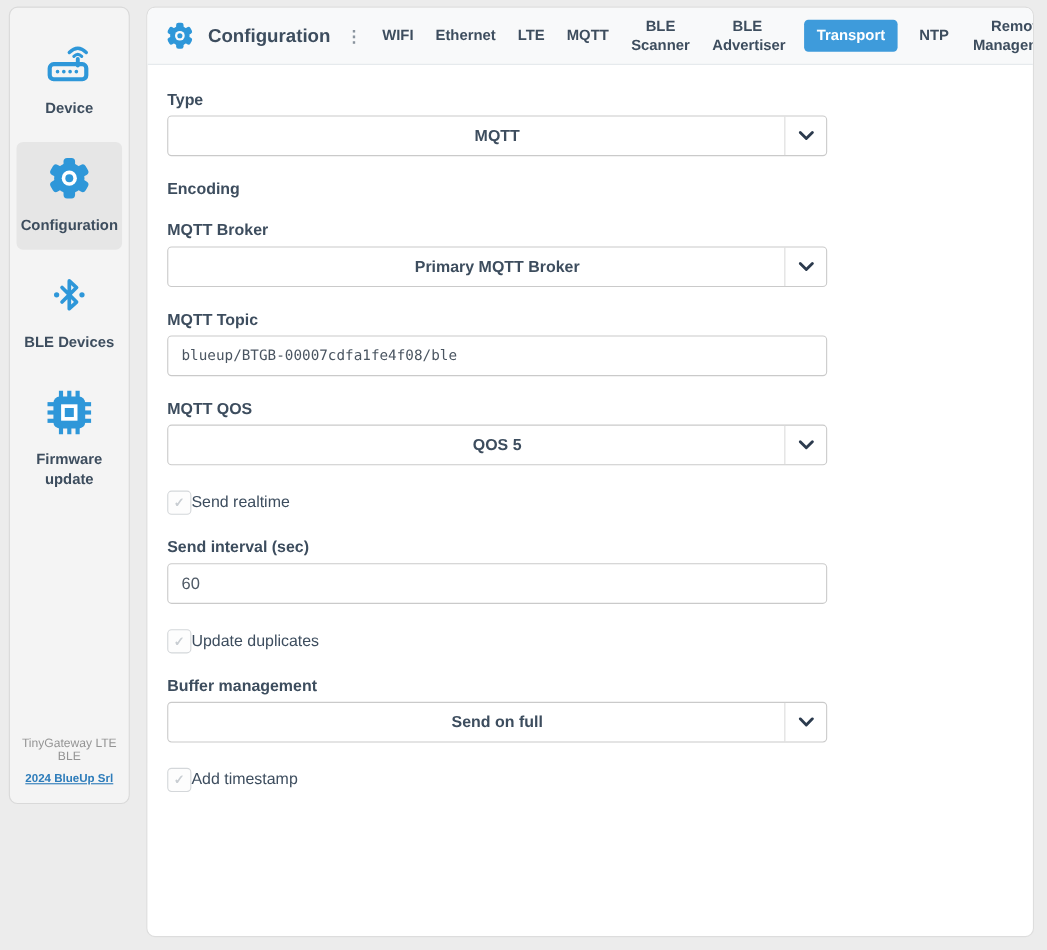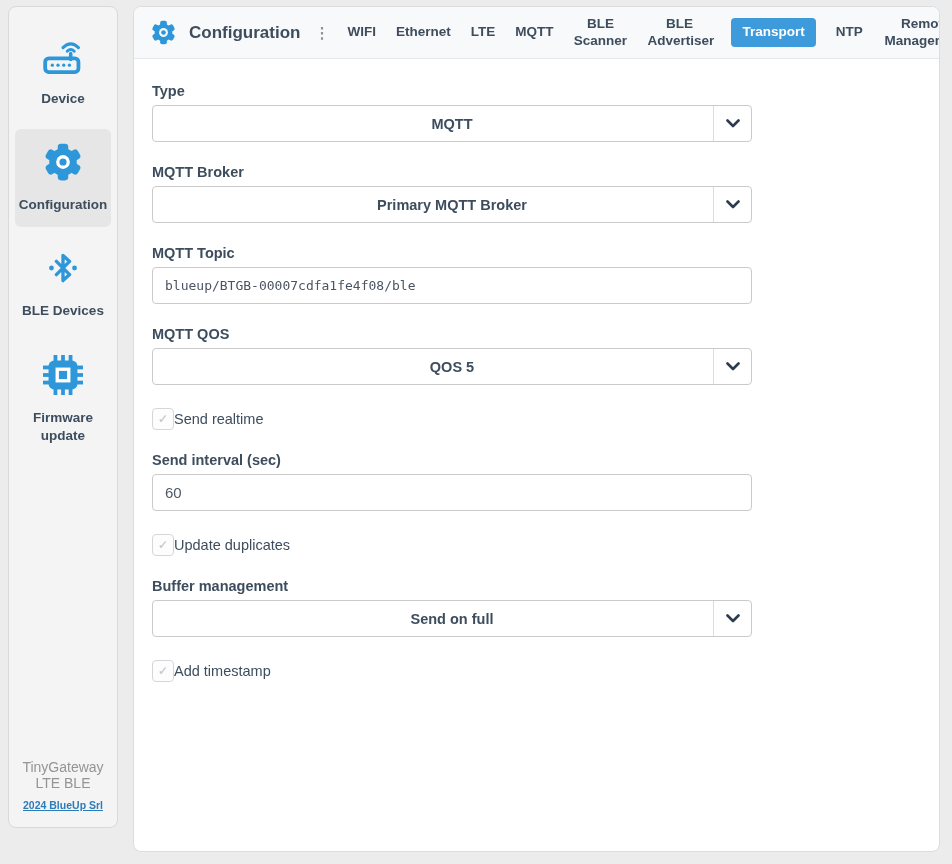--- a/index.html
+++ b/index.html
@@ -15,7 +15,7 @@
   
   .sidebar {
     position: absolute; left: 8px; top: 6px;
-    width: 110px; height: 822px;
+    width: 110px; height: 725px;
     background: #f4f4f4;
     border: 1px solid #d9d9d9;
     border-radius: 8px;

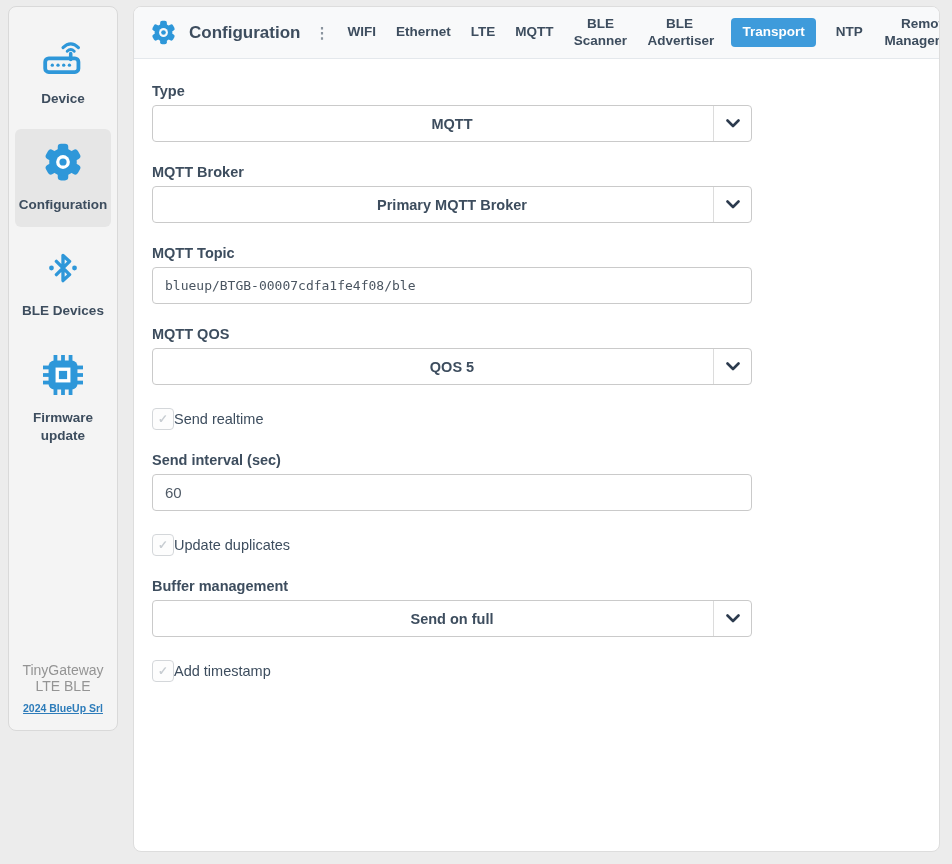--- a/index.html
+++ b/index.html
@@ -293,6 +293,7 @@
 
     
     <div class="fgroup">
+      <div class="flabel">Encoding</div>
     </div>
 
     

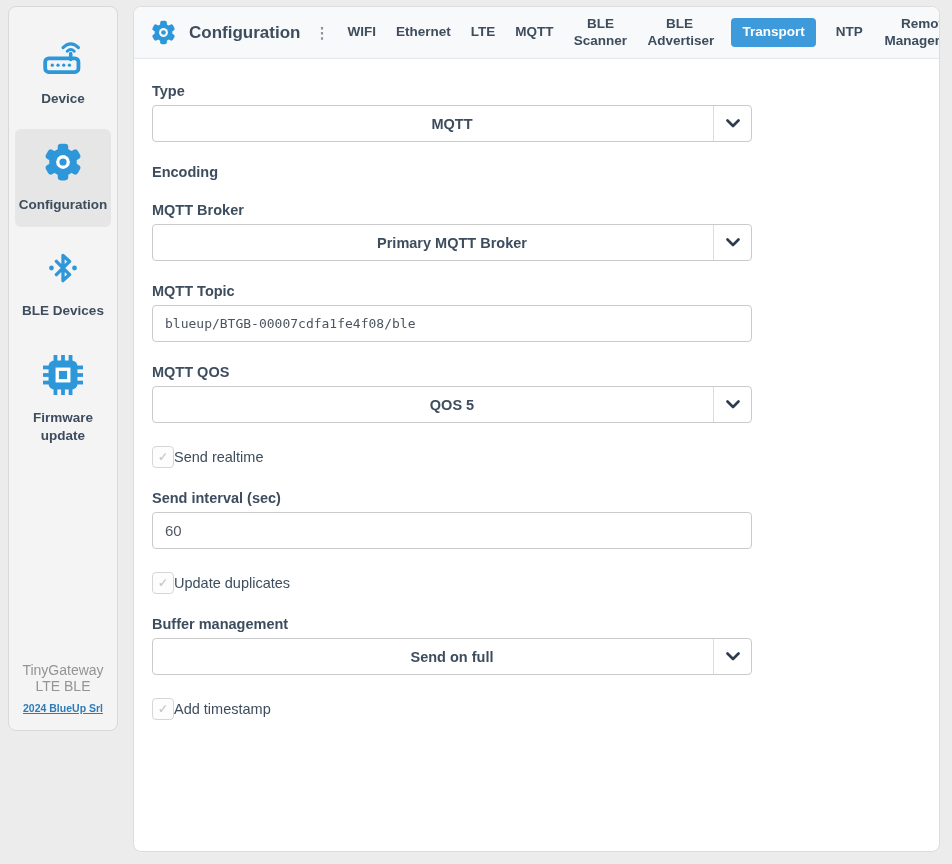--- a/index.html
+++ b/index.html
@@ -44,7 +44,7 @@
     text-align: center;
     width: 100%;
   }
-  .side-footer .product { font-size: 14px; color: #949494; margin-bottom: 4px; }
+  .side-footer .product { font-size: 11px; color: #949494; margin-bottom: 4px; }
   .side-footer a {
     font-size: 10.5px; font-weight: 700; color: #2d7cba;
     text-decoration: underline;

